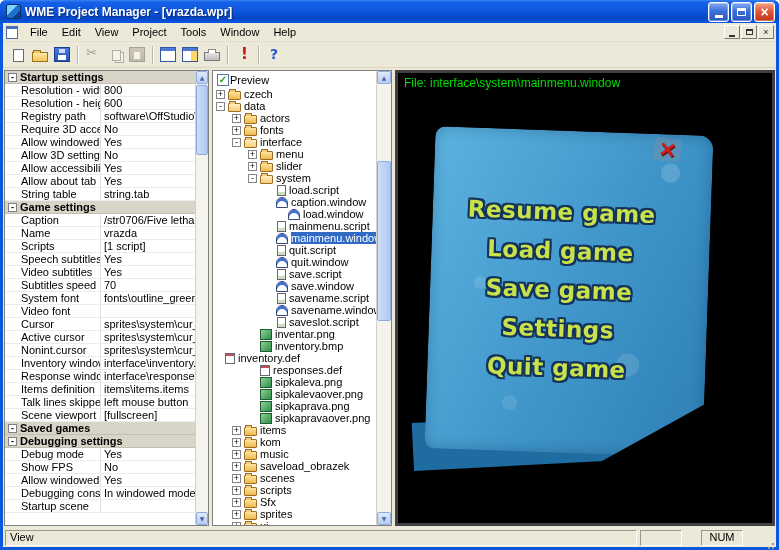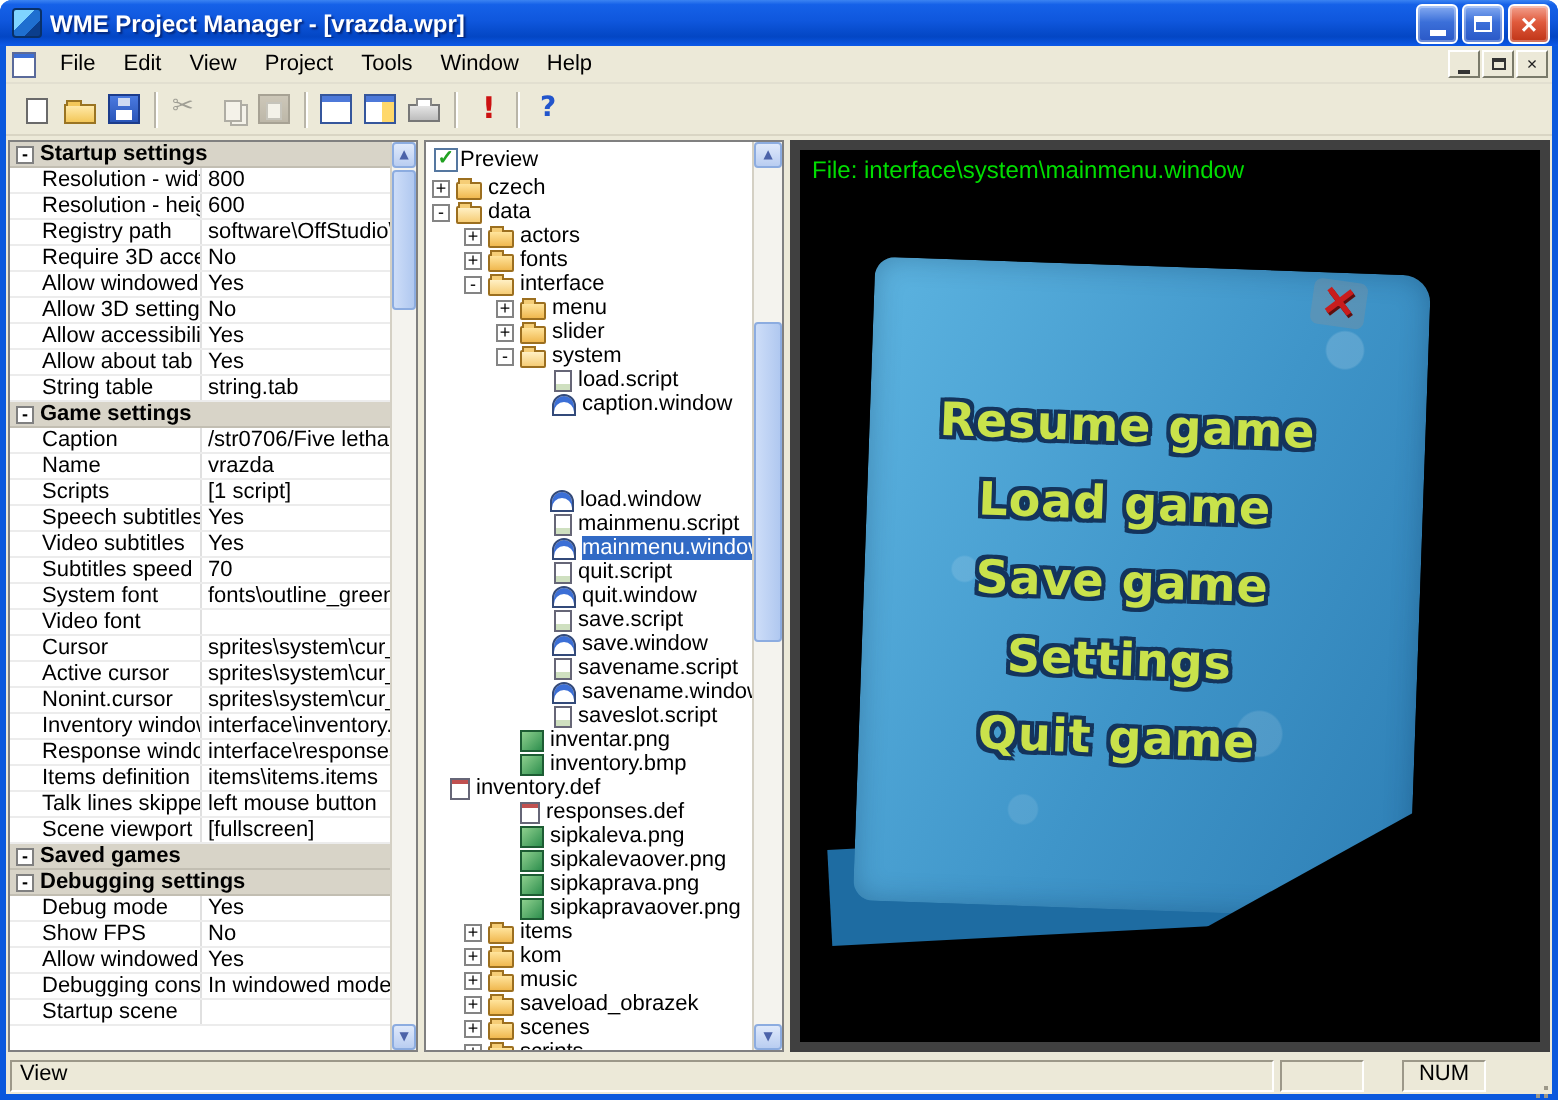--- a/index.html
+++ b/index.html
@@ -108,7 +108,7 @@
   .tree-row.selected .tlabel{background:#316ac5;color:#fff;}
 
   
-  .preview-panel{position:absolute;left:392px;top:2px;bottom:2px;right:1px;background:#000;border:5px solid #404040;overflow:hidden;}
+  .preview-panel{position:absolute;left:392px;top:2px;bottom:2px;right:1px;background:#000;border:3px solid #404040;overflow:hidden;}
   .preview-file-label{position:absolute;left:6px;top:3px;font-size:12px;color:#00dd00;white-space:nowrap;z-index:5;}
   .menu-graphic{position:absolute;left:32px;top:58px;width:278px;height:322px;transform:rotate(2deg);}
   .fold{position:absolute;left:-12px;bottom:-14px;width:215px;height:48px;background:#1e6ca2;transform:rotate(-5deg);}

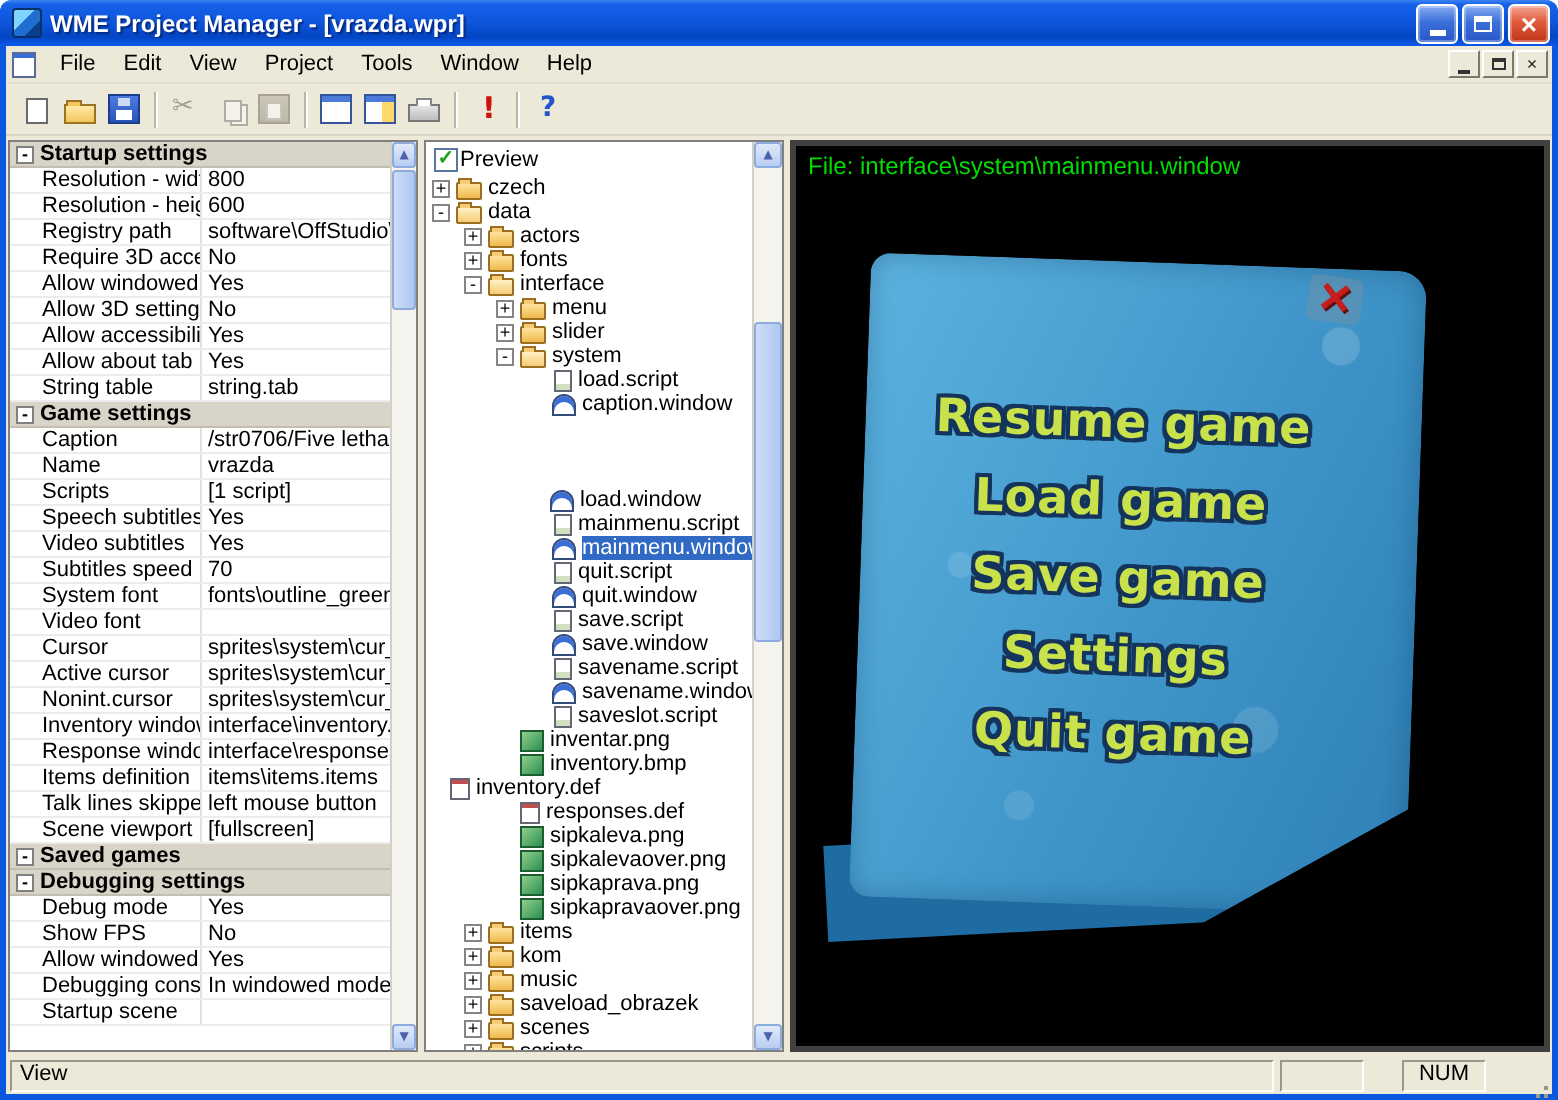--- a/index.html
+++ b/index.html
@@ -428,7 +428,7 @@
             <span class="ticon window"></span>
             <span class="tlabel">caption.window</span>
           </div>
-          <div class="tree-row" style="padding-left: 50px; margin-top: 36px;">
+          <div class="tree-row" style="padding-left: 63px;">
             <span class="expander none"></span>
             <span class="ticon window"></span>
             <span class="tlabel">load.window</span>

